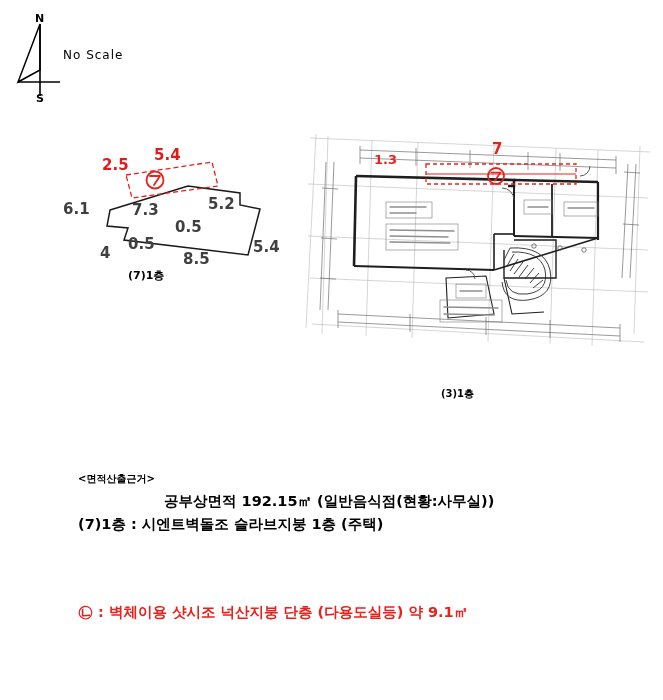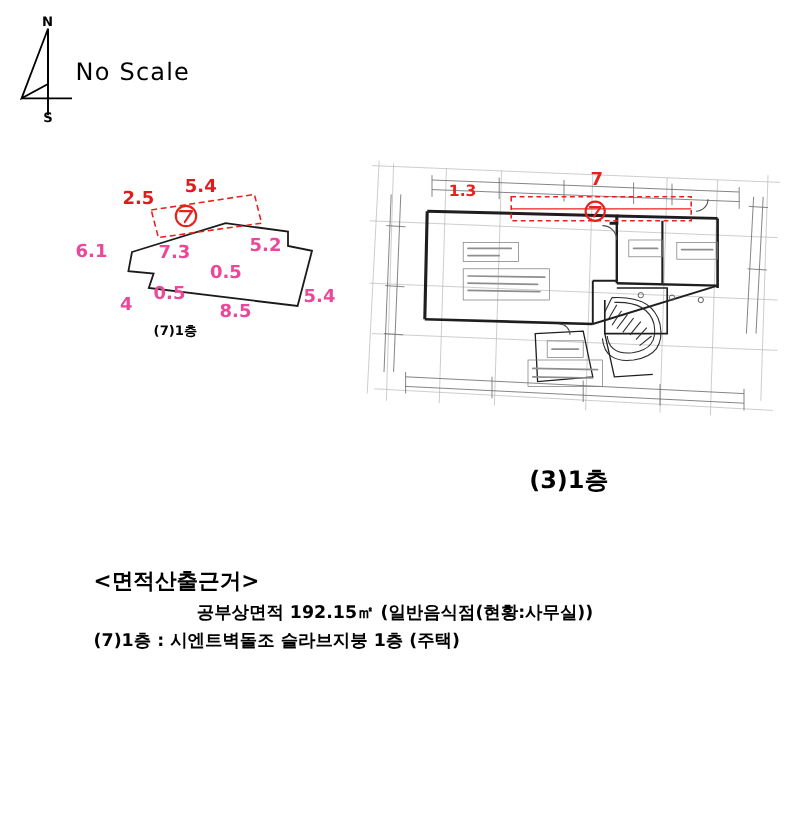--- a/index.html
+++ b/index.html
@@ -21,7 +21,7 @@
   #north-label{left:27px;top:4px;}
   #south-label{left:28px;top:84px;}
   #no-scale-text{
-    left:63px;top:48px;font-size:20px;letter-spacing:1px;
+    left:63px;top:48px;font-size:12px;letter-spacing:1px;
     white-space:nowrap;
   }
 

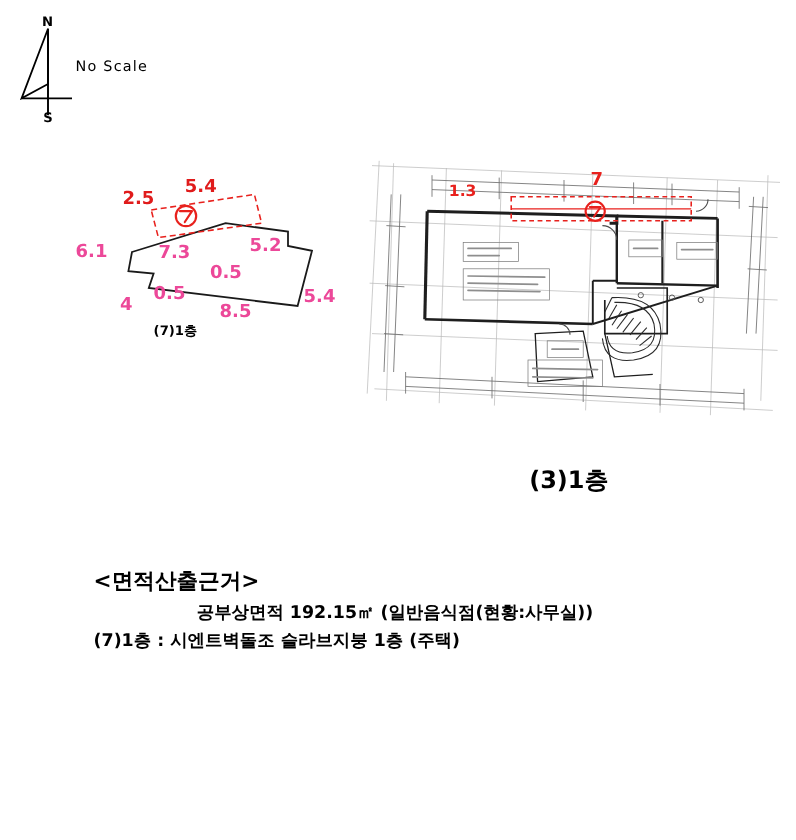--- a/index.html
+++ b/index.html
@@ -32,7 +32,7 @@
   }
   .dim{
     position:absolute;font-size:15px;font-weight:bold;
-    color:#ec4899;white-space:nowrap;
+    color:#404040;white-space:nowrap;
   }
   .dim-red{color:#e01b1b;}
 

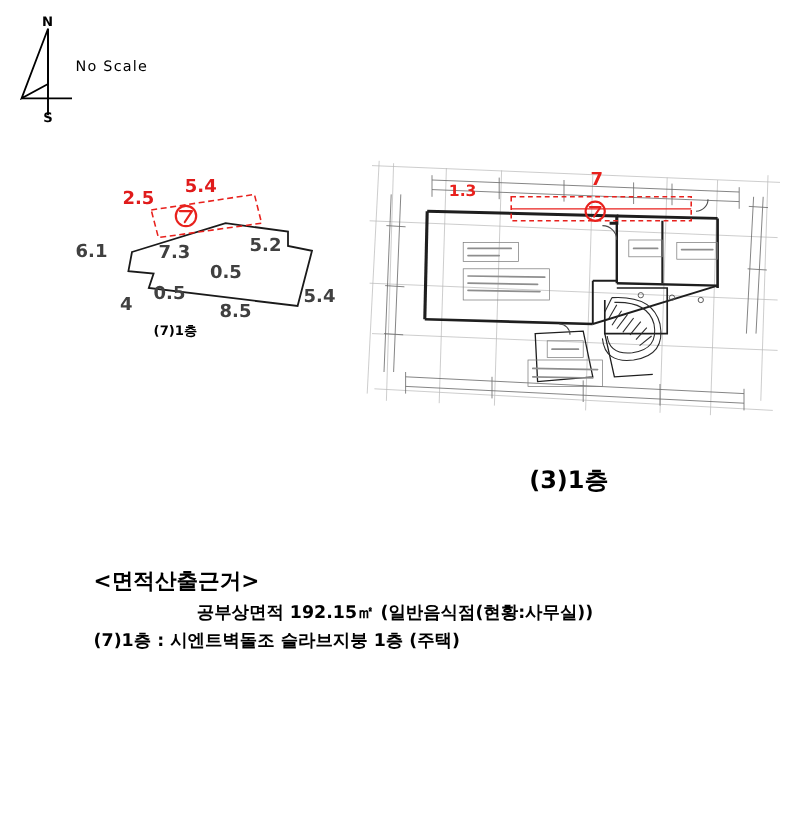--- a/index.html
+++ b/index.html
@@ -39,7 +39,7 @@
   
   #floor-plan{left:298px;top:128px;width:360px;height:245px;}
   #floorplan-caption{
-    left:441px;top:387px;font-size:20px;font-weight:bold;white-space:nowrap;
+    left:441px;top:387px;font-size:10px;font-weight:bold;white-space:nowrap;
   }
   .fp-red{
     position:absolute;color:#e8211d;font-size:13px;font-weight:bold;

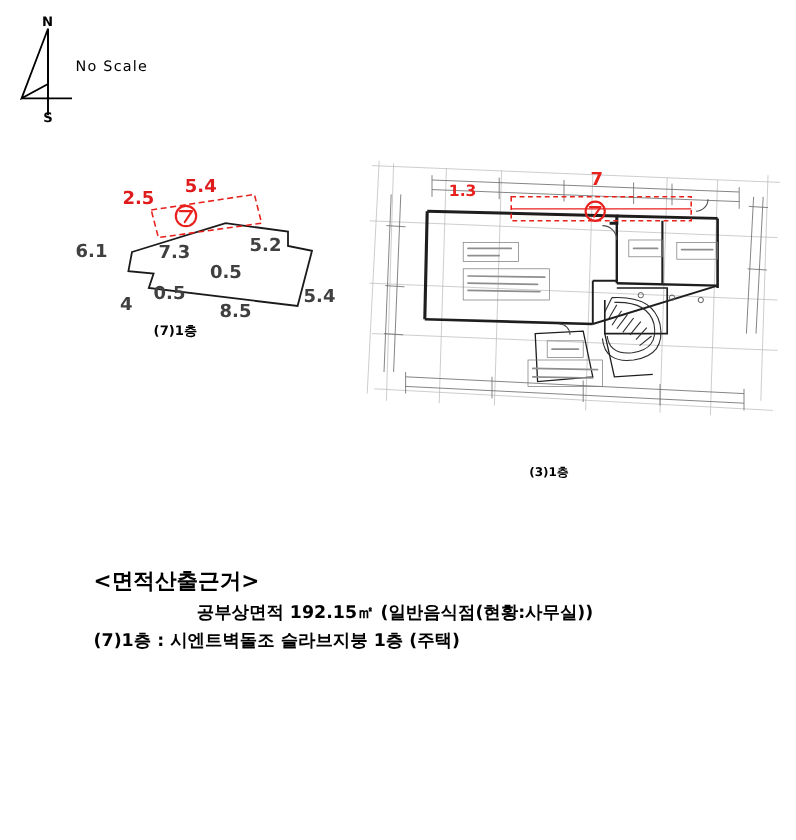--- a/index.html
+++ b/index.html
@@ -50,7 +50,7 @@
   #extra-building-block{left:78px;top:600px;width:580px;}
 
   .blk-title{
-    font-size:18px;font-weight:bold;letter-spacing:0;margin-bottom:4px;
+    font-size:10px;font-weight:bold;letter-spacing:0;margin-bottom:4px;
     white-space:nowrap;
   }
   .blk-line{

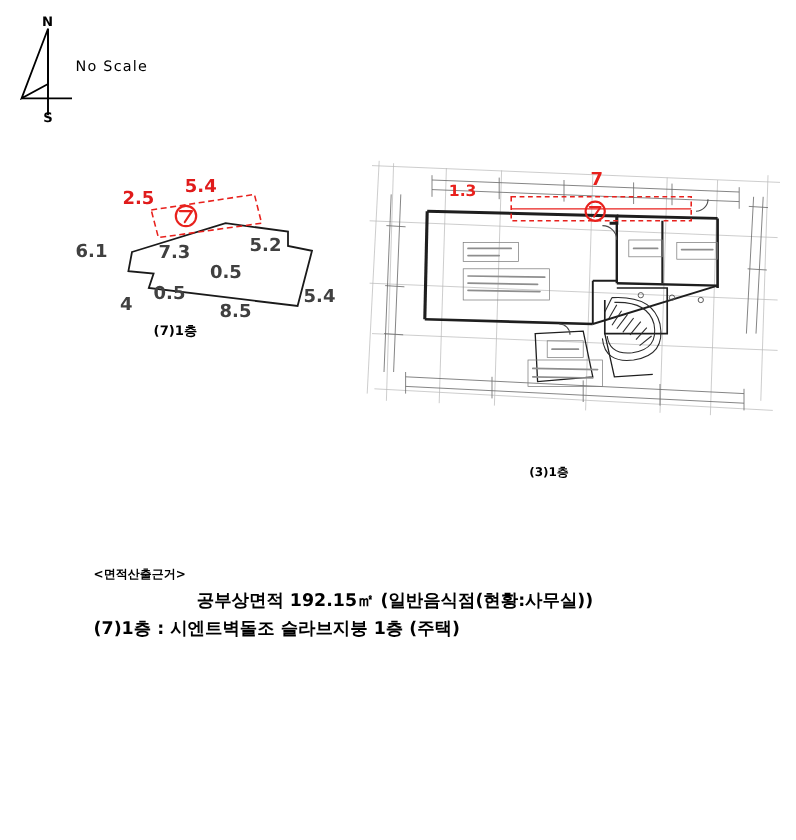--- a/index.html
+++ b/index.html
@@ -250,6 +250,10 @@
 </div>
 
 <div class="abs" id="extra-building-block">
+  <div class="blk-line">
+    <span class="sym">㉡</span>
+    <span>: 벽체이용 샷시조 넉산지붕 단층 (다용도실등) 약 9.1㎡</span>
+  </div>
 </div>
 
 </body></html>

